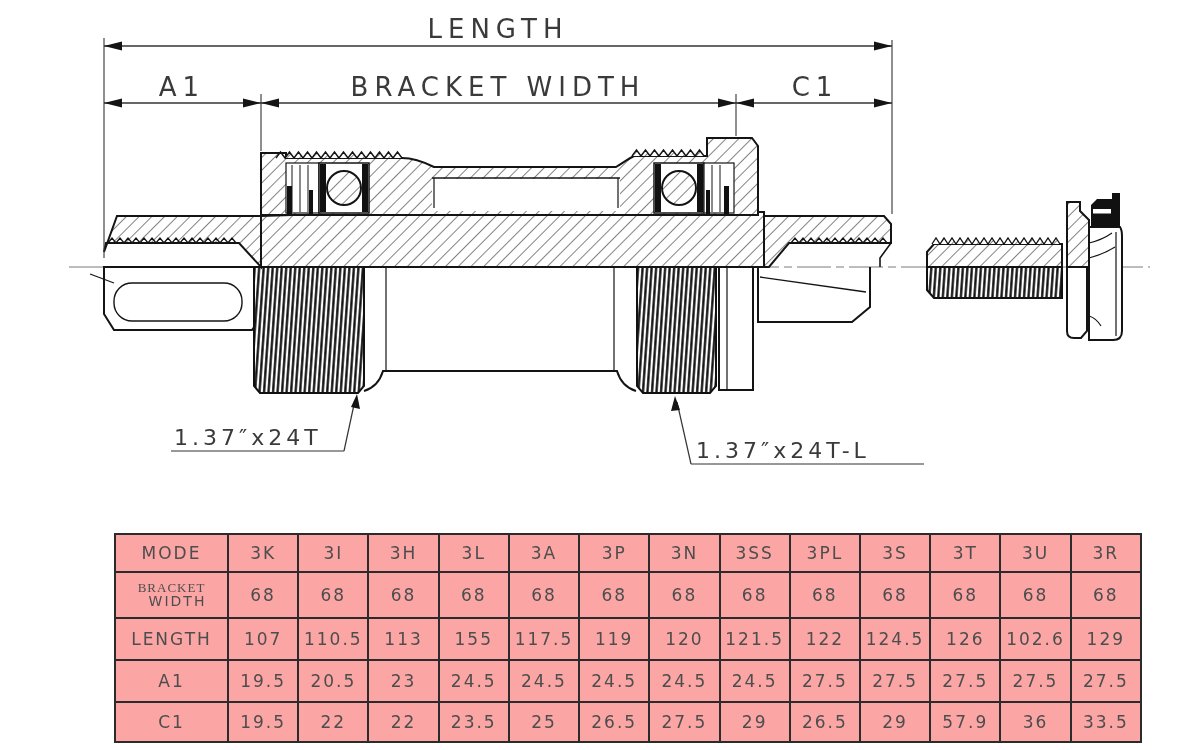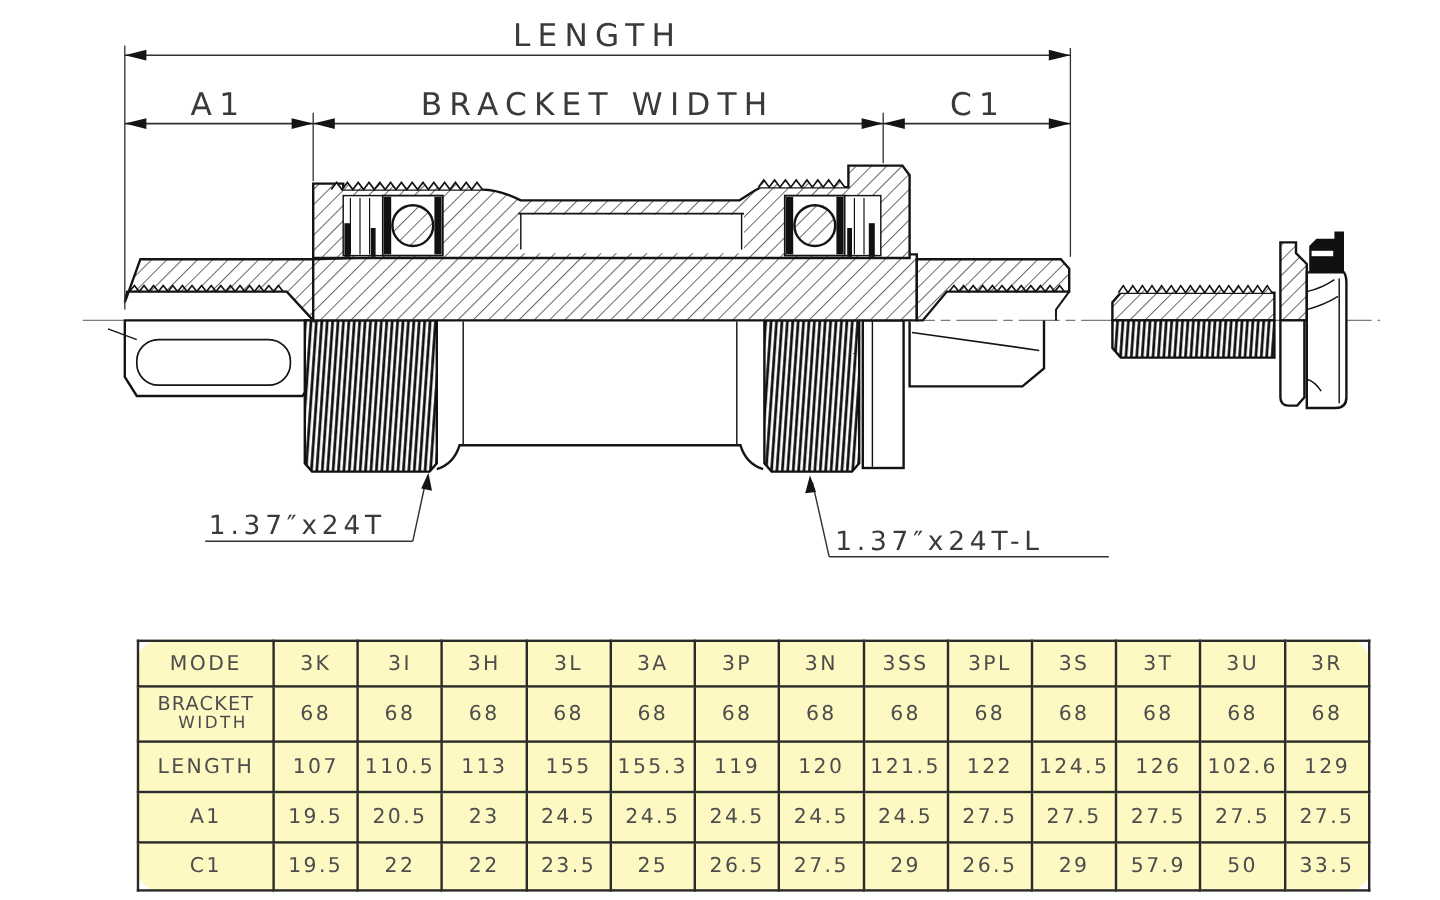--- a/index.html
+++ b/index.html
@@ -10,7 +10,7 @@
   .dimtxt{font-size:26px;letter-spacing:6px;}
   .leadtxt{font-size:22px;letter-spacing:4px;}
   table.spec{position:absolute;left:90px;top:533px;width:1028px;border-collapse:collapse;
-             table-layout:fixed;background:#fef9c3;border-radius:20px;}
+             table-layout:fixed;background:#fca5a5;}
   table.spec td{border:2px solid #2b2b2b;text-align:center;vertical-align:middle;
                 font-size:17px;color:#4d4d4d;letter-spacing:2px;padding:0;
                 font-family:"DejaVu Sans",sans-serif;overflow:hidden;}

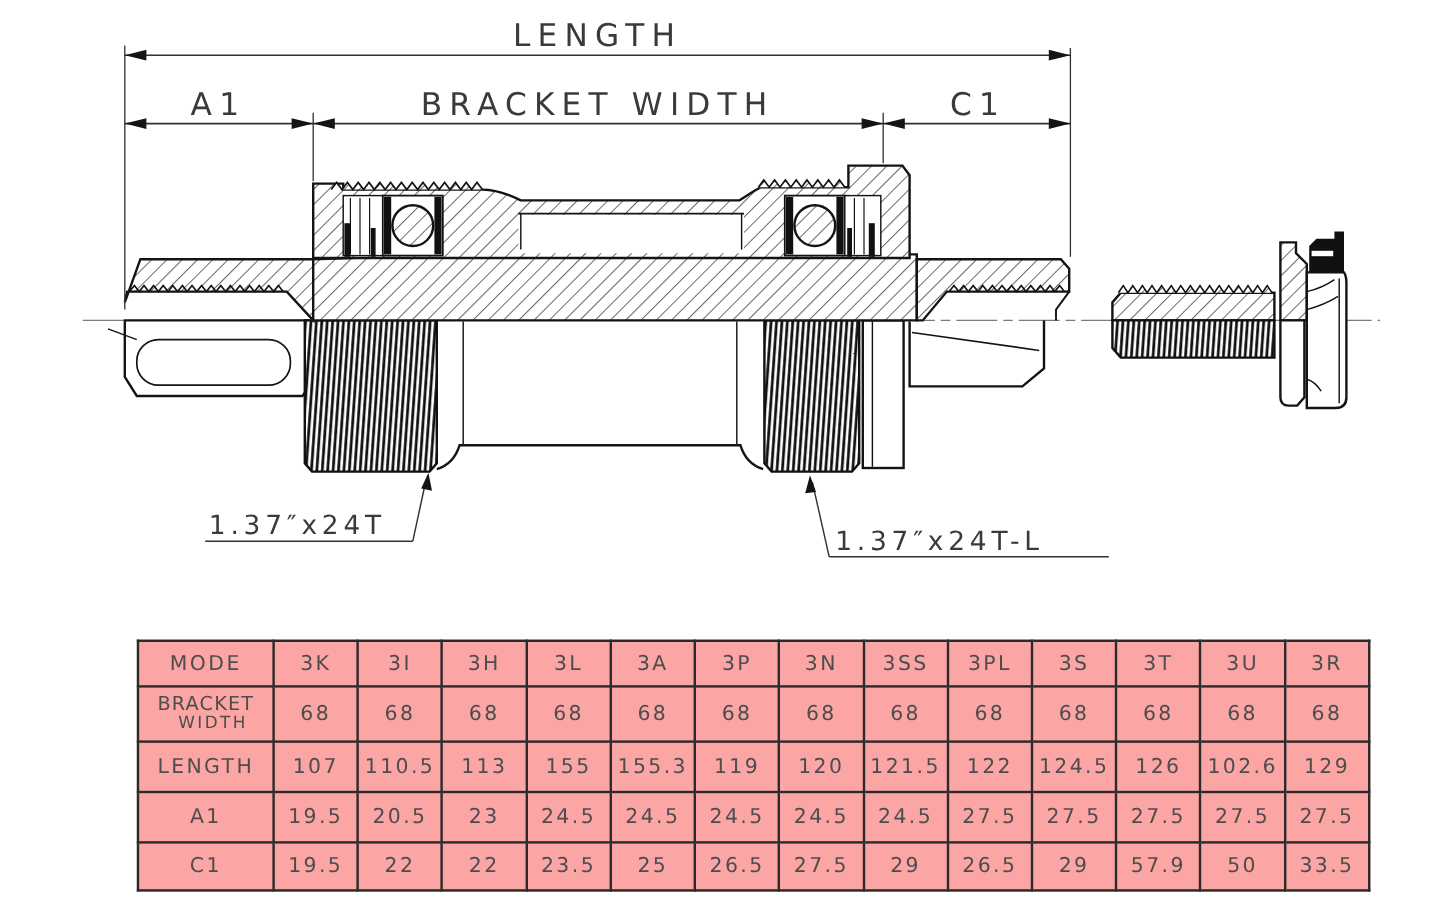--- a/index.html
+++ b/index.html
@@ -16,7 +16,7 @@
                 font-family:"DejaVu Sans",sans-serif;overflow:hidden;}
   tr.r-mode{height:38px;} tr.r-bw{height:46px;} tr.r-len{height:42px;}
   tr.r-a1{height:42px;} tr.r-c1{height:40px;}
-  .bw1{display:block;line-height:1.05;font-size:16px;letter-spacing:1px;}
+  .bw1{display:block;line-height:1.05;font-size:13px;letter-spacing:1px;font-family:Liberation Serif, serif;}
   .bw2{display:block;line-height:1.05;font-size:14px;letter-spacing:2px;margin-left:12px;}
 </style>
 </head>

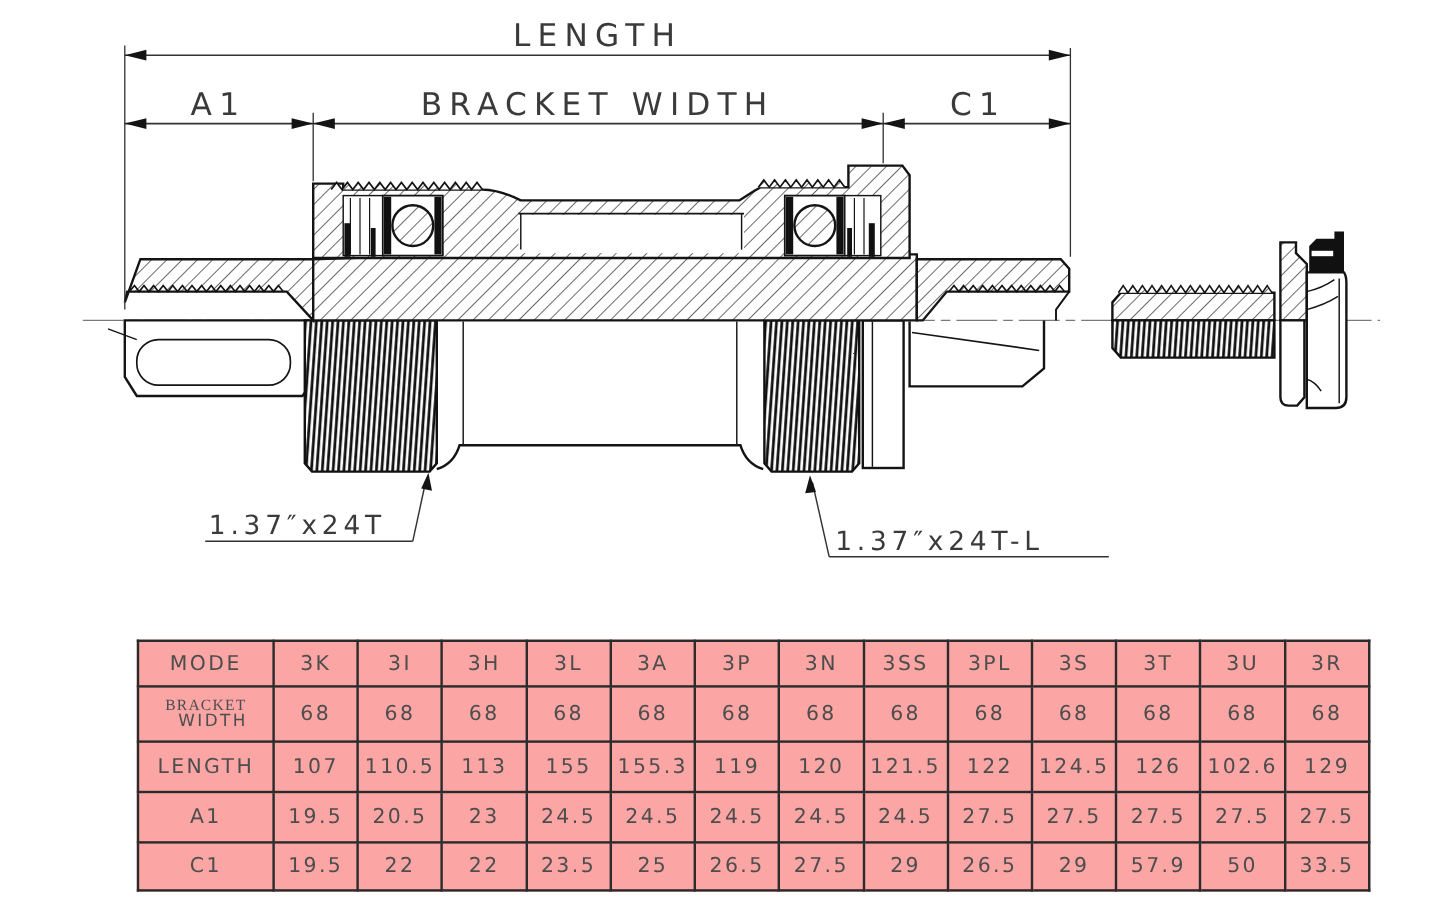--- a/index.html
+++ b/index.html
@@ -220,7 +220,7 @@
       <td>110.5</td>
       <td>113</td>
       <td>155</td>
-      <td>155.3</td>
+      <td>117.5</td>
       <td>119</td>
       <td>120</td>
       <td>121.5</td>

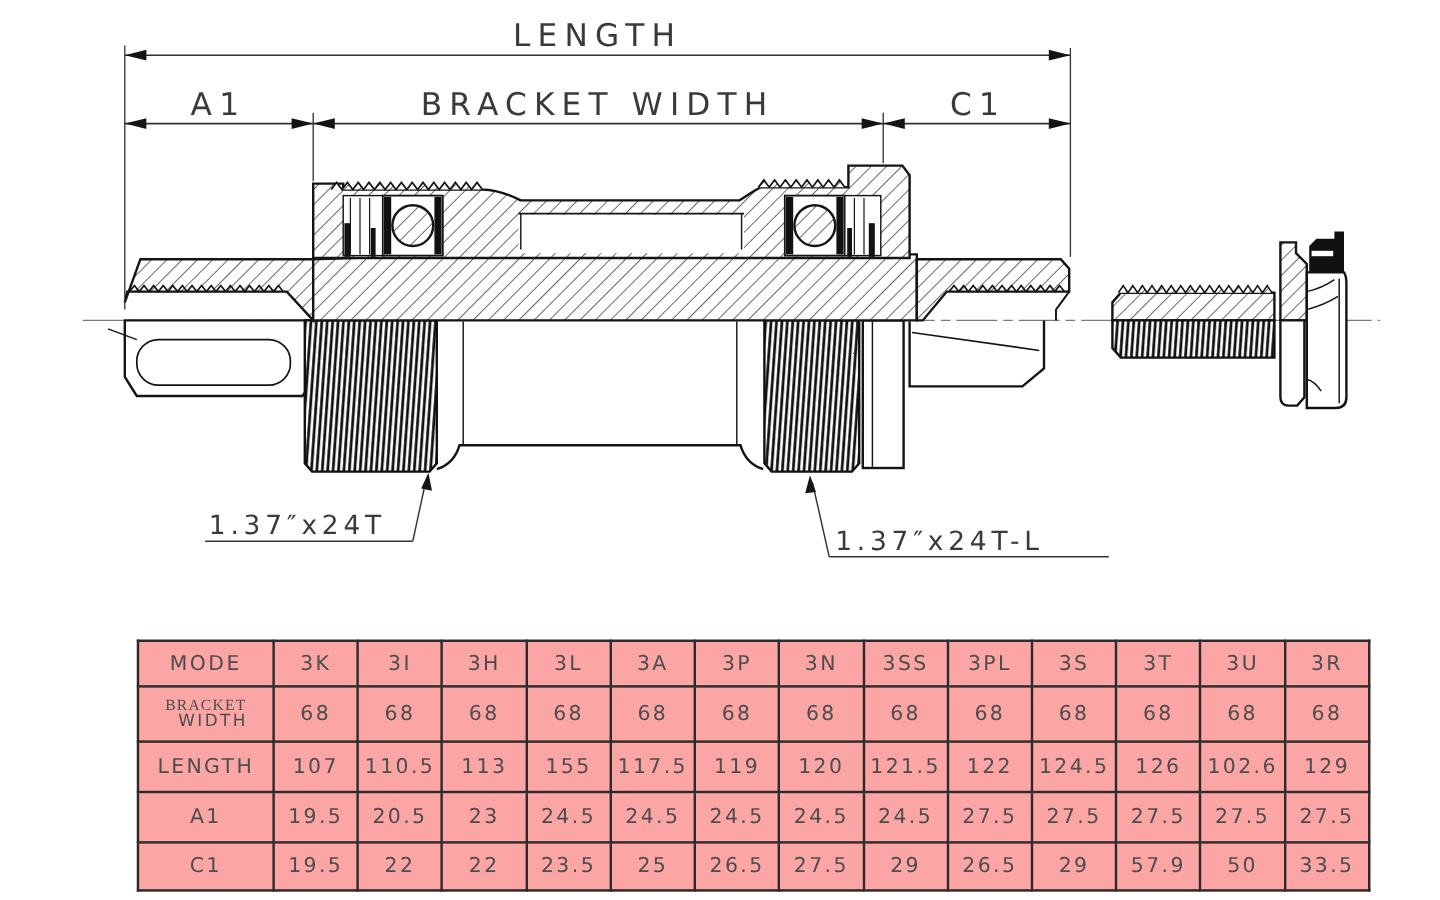--- a/index.html
+++ b/index.html
@@ -259,7 +259,7 @@
       <td>26.5</td>
       <td>29</td>
       <td>57.9</td>
-      <td>50</td>
+      <td>36</td>
       <td>33.5</td>
     </tr>
   </tbody>

